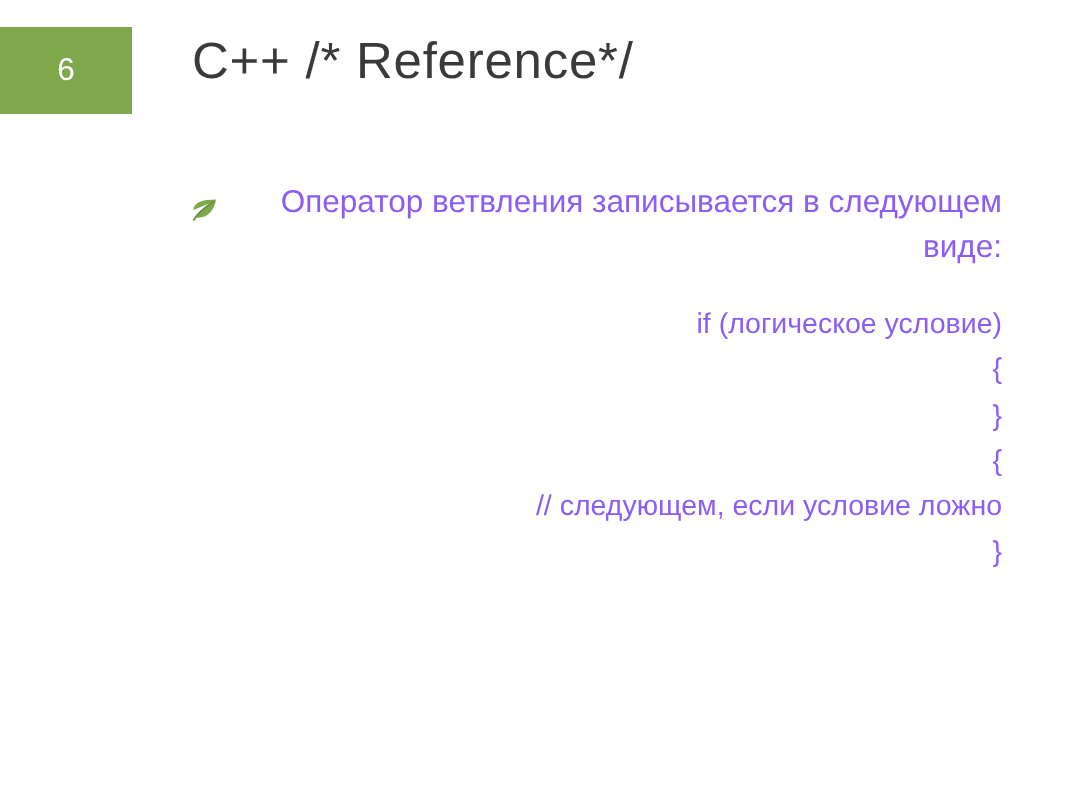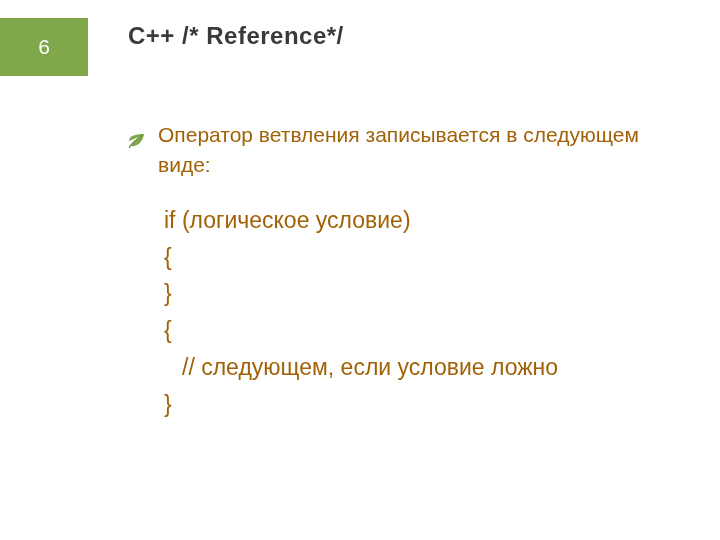--- a/index.html
+++ b/index.html
@@ -29,8 +29,8 @@
     position: absolute;
     left: 128px;
     top: 22px;
-    font-size: 24px;
-    font-weight: 700;
+    font-size: 34px;
+    font-weight: 400;
     color: #3a3a3a;
     letter-spacing: 0.5px;
   }

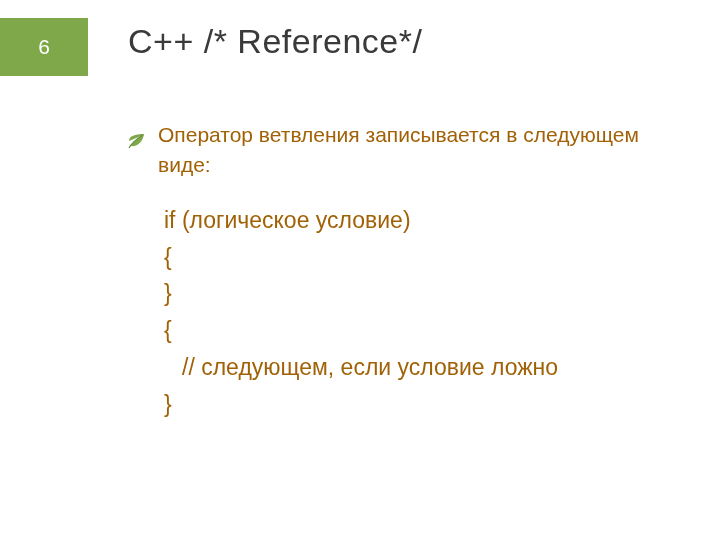--- a/index.html
+++ b/index.html
@@ -39,9 +39,10 @@
     left: 128px;
     top: 120px;
     width: 540px;
-    color: #a16207;
+    color: #8b5cf6;
     font-size: 21px;
     line-height: 1.45;
+    text-align: right;
   }
   .bullet-row {
     display: flex;

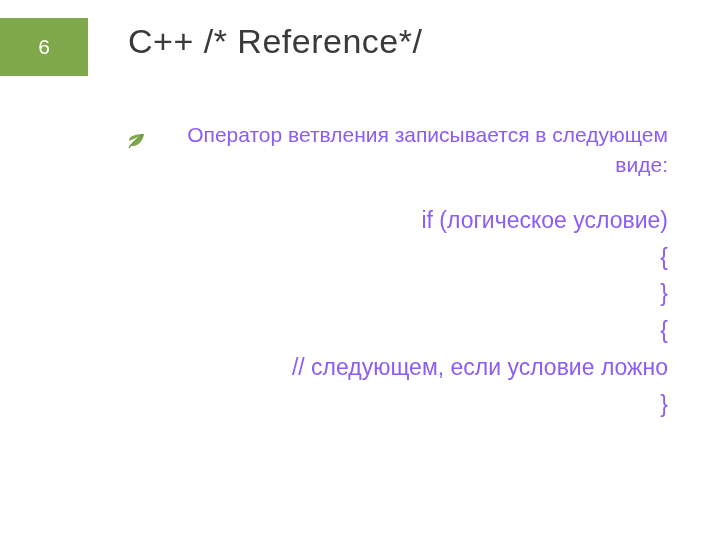--- a/index.html
+++ b/index.html
@@ -60,7 +60,7 @@
   .code-block {
     margin-left: 36px;
     margin-top: 21px;
-    font-size: 23px;
+    font-size: 19px;
     line-height: 1.6;
   }
   .code-line { white-space: pre; }

